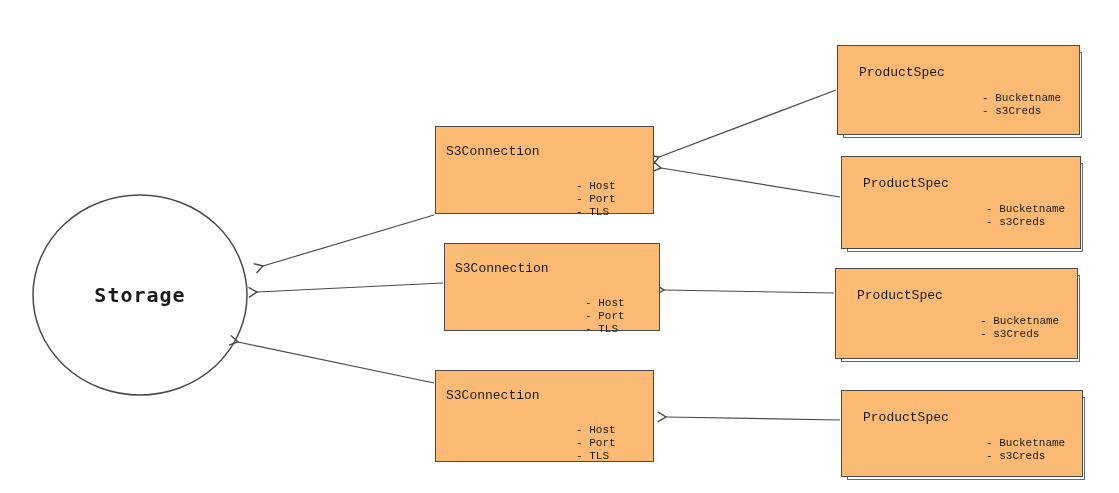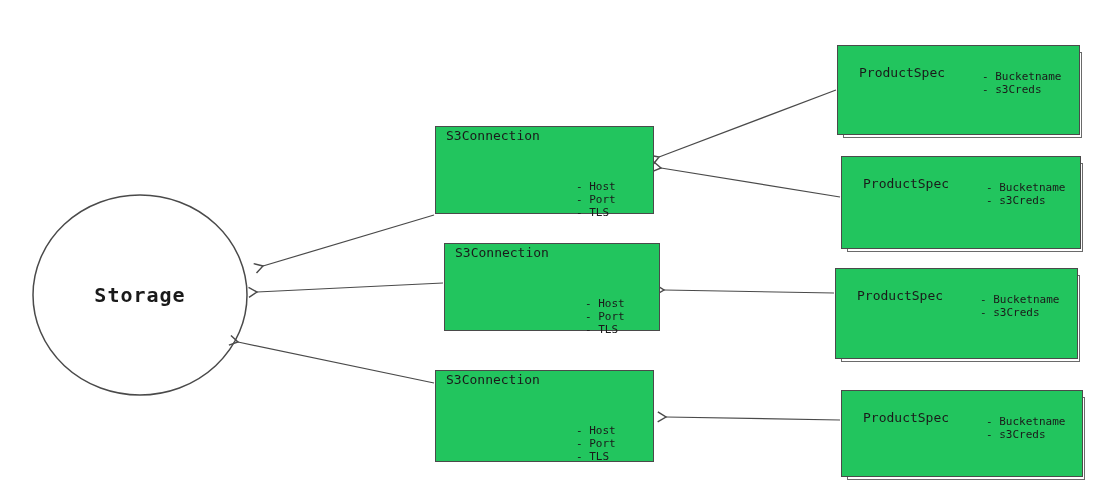--- a/index.html
+++ b/index.html
@@ -19,9 +19,10 @@
   }
   .node {
     position: absolute;
-    background: #22c55e;
+    background: #fdba74;
     border: 1.5px solid #4a4a4a;
     box-sizing: border-box;
+    font-family: Liberation Mono, monospace;
   }
   .node .title {
     position: absolute;

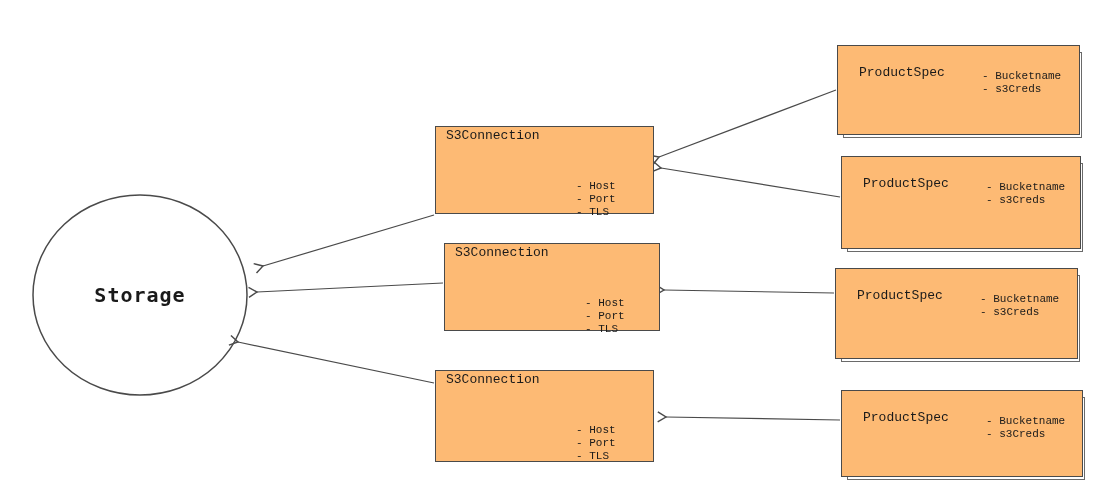--- a/index.html
+++ b/index.html
@@ -39,7 +39,7 @@
   .s3c .attrs { left: 140px; top: 13px; margin-top: 40px; }
   .ps  { box-shadow: 4px 5px 0 -3px #ffffff, 4px 5px 0 -2px #6a6a6a; }
   .ps .title { left: 21px; top: 19px; }
-  .ps .attrs { left: 144px; top: 24px; }
+  .ps .attrs { left: 144px; top: 46px; }
   .storage-label {
     position: absolute;
     left: 35px; top: 283px;

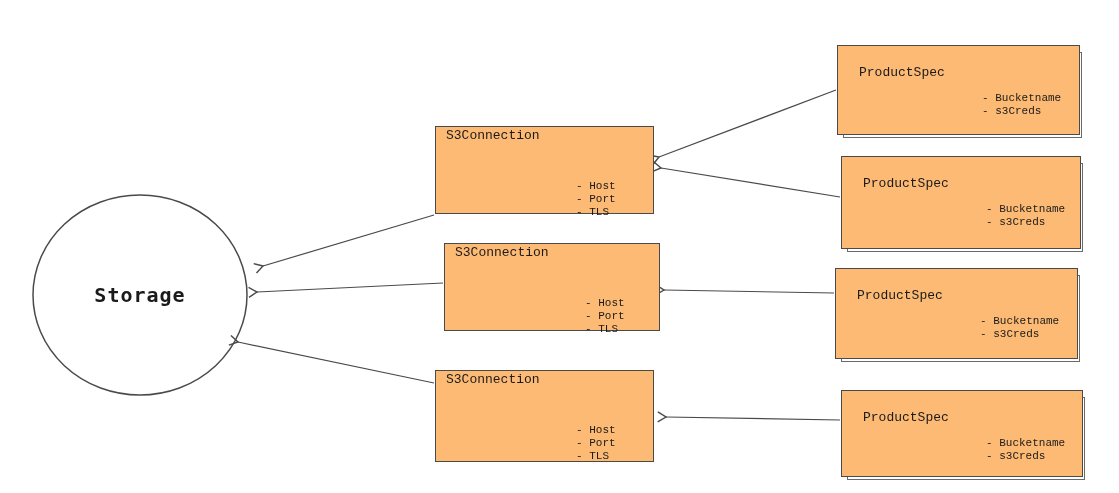--- a/index.html
+++ b/index.html
@@ -35,7 +35,7 @@
     line-height: 13px;
     white-space: nowrap;
   }
-  .s3c .title { left: 10px; top: 1px; }
+  .s3c .title { left: 10px; top: 17px; }
   .s3c .attrs { left: 140px; top: 13px; margin-top: 40px; }
   .ps  { box-shadow: 4px 5px 0 -3px #ffffff, 4px 5px 0 -2px #6a6a6a; }
   .ps .title { left: 21px; top: 19px; }

